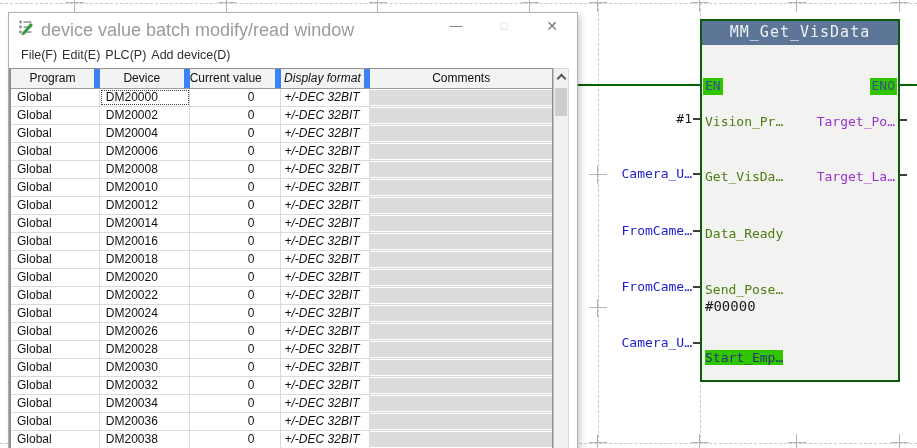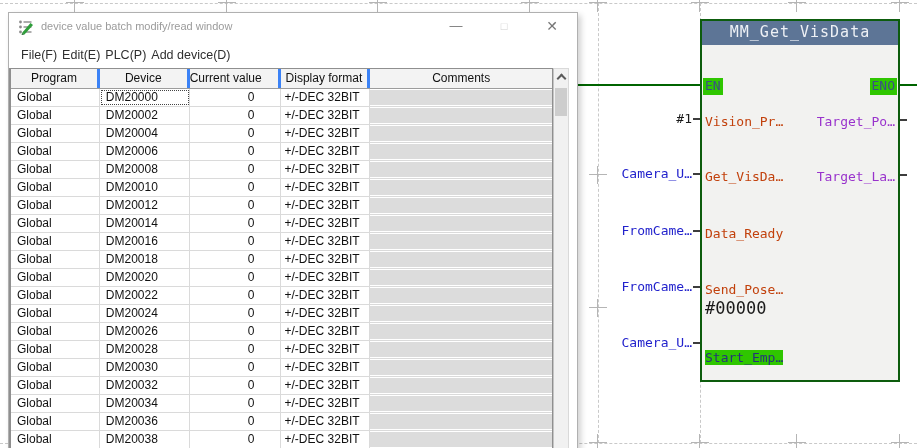--- a/index.html
+++ b/index.html
@@ -46,7 +46,7 @@
          box-shadow: 3px 3px 6px rgba(0,0,0,0.18); }
   #titlebar { position: absolute; left: 0; top: 0; right: 0; height: 28px; background: #ffffff; }
   #title-icon { position: absolute; left: 9px; top: 6px; width: 16px; height: 16px; }
-  #title-text { position: absolute; left: 32px; top: 7px; font-size: 11px; color: #9b9b9b; }
+  #title-text { position: absolute; left: 32px; top: 7px; font-size: 18px; color: #9b9b9b; }
   .winbtn { position: absolute; top: 0; width: 34px; height: 28px; text-align: center;
             line-height: 26px; font-size: 13px; color: #767676; }
   #btn-min { left: 430px; }

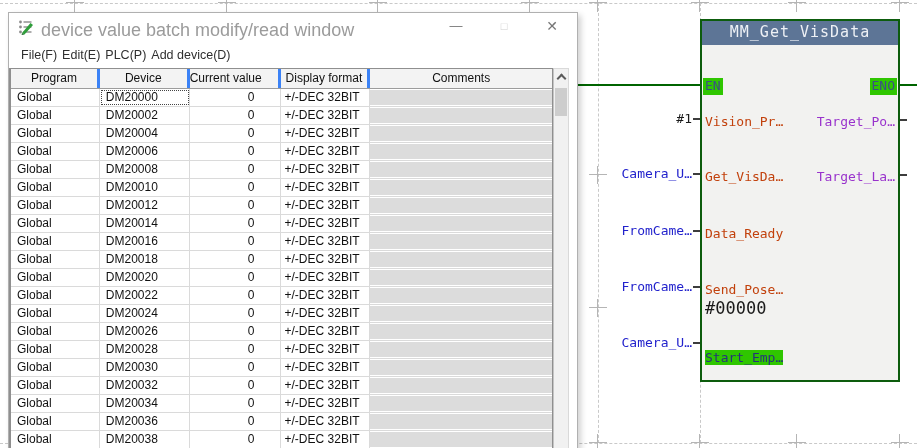--- a/index.html
+++ b/index.html
@@ -60,7 +60,7 @@
   #tbl { position: absolute; left: 0px; top: 55px; width: 544px; height: 381px;
          border: 1px solid #8f8f8f; border-left-width: 2px; font-size: 12px; color: #111; }
   .thead { display: flex; height: 20px; background: #f3f3f3; border-bottom: 1px solid #9c9c9c; }
-  .th { border-right: 3px solid #3b82f6; text-align: center; line-height: 19px; overflow: hidden; }
+  .th { border-right: 6px solid #3b82f6; text-align: center; line-height: 19px; overflow: hidden; }
   .trow { display: flex; height: 18px; border-bottom: 1px solid #dadada; background: #ffffff; }
   .td { border-right: 1px solid #dadada; line-height: 17px; white-space: nowrap; overflow: hidden; }
   .c0 { width: 89px; padding-left: 6px; }

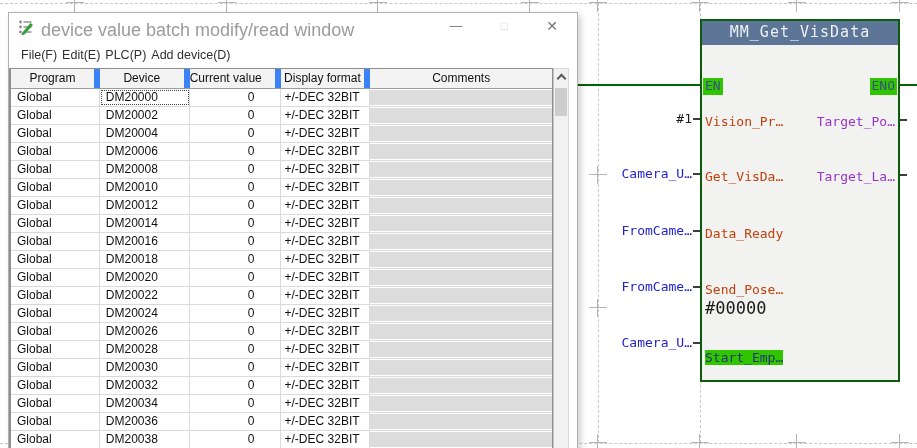--- a/index.html
+++ b/index.html
@@ -66,7 +66,7 @@
   .c0 { width: 89px; padding-left: 6px; }
   .c1 { width: 90px; padding-left: 6px; }
   .c2 { width: 91px; text-align: right; padding-right: 25px; }
-  .c3 { width: 90px; padding-left: 4px; }
+  .c3 { width: 90px; padding-left: 4px; font-style: italic; }
   .c4 { width: 182px; border-right: none; }
   .th.c0,.th.c1,.th.c3 { padding-left: 0; }
   .th.c2 { padding-right: 0; text-align: left; }

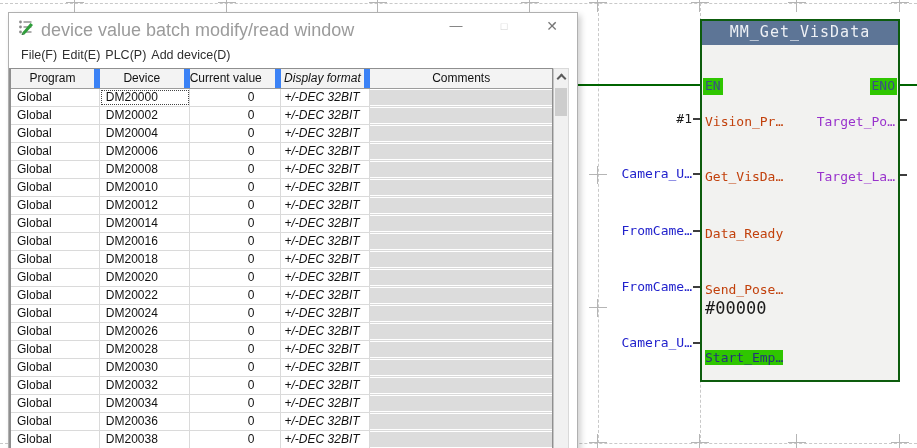--- a/index.html
+++ b/index.html
@@ -27,7 +27,7 @@
                    text-align: center; line-height: 23px; letter-spacing: 1px; }
   .chip { position: absolute; background: #2fc600; color: #3c4e86; font-size: 13px;
           line-height: 16px; padding: 0 2px; height: 17px; }
-  .pin-in  { position: absolute; left: 3px; color: #c2410c; font-size: 13px; white-space: nowrap; }
+  .pin-in  { position: absolute; left: 3px; color: #4d7c0f; font-size: 13px; white-space: nowrap; }
   .pin-out { position: absolute; right: 3px; color: #9933cc; font-size: 13px; white-space: nowrap; }
   .pin-sel { background: #2fc600; color: #26337a; margin-top: 12px; }
   .pin-extra { position: absolute; left: 3px; color: #1a1a1a; font-size: 17px; }

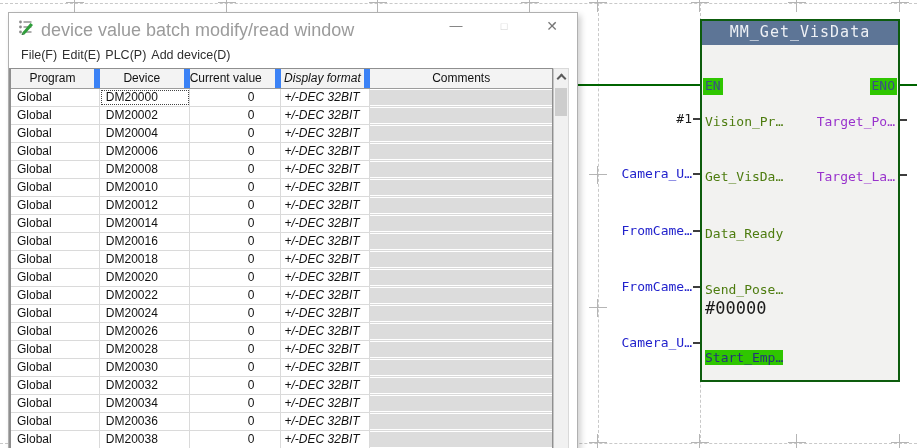--- a/index.html
+++ b/index.html
@@ -30,7 +30,7 @@
   .pin-in  { position: absolute; left: 3px; color: #4d7c0f; font-size: 13px; white-space: nowrap; }
   .pin-out { position: absolute; right: 3px; color: #9933cc; font-size: 13px; white-space: nowrap; }
   .pin-sel { background: #2fc600; color: #26337a; margin-top: 12px; }
-  .pin-extra { position: absolute; left: 3px; color: #1a1a1a; font-size: 17px; }
+  .pin-extra { position: absolute; left: 3px; color: #1a1a1a; font-size: 14px; }
 
   
   .operand { position: absolute; right: 217px; display: flex; align-items: center; z-index: 2;

